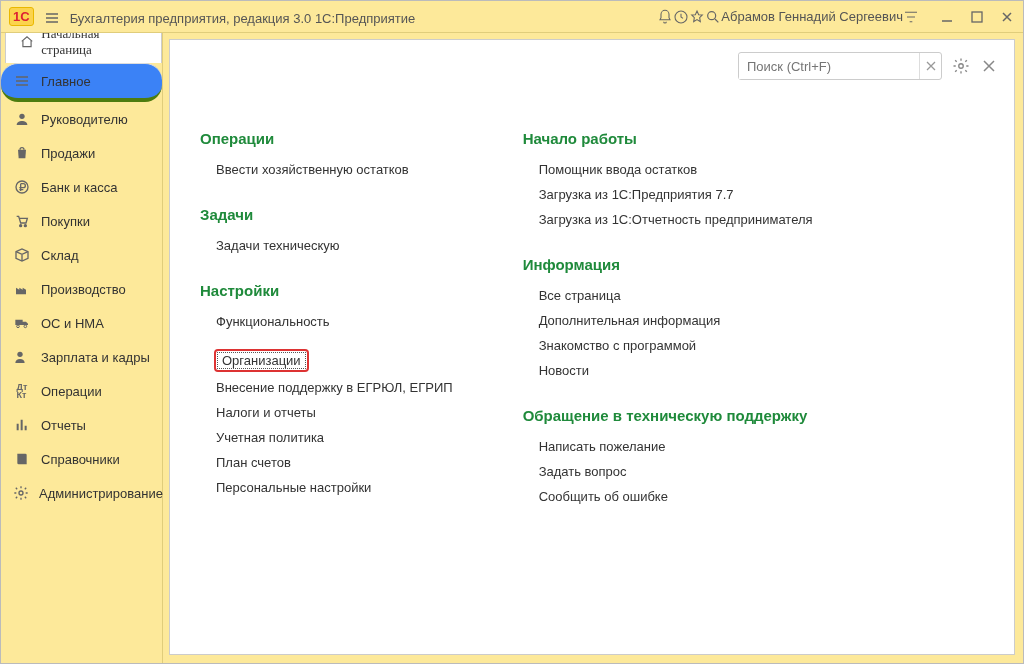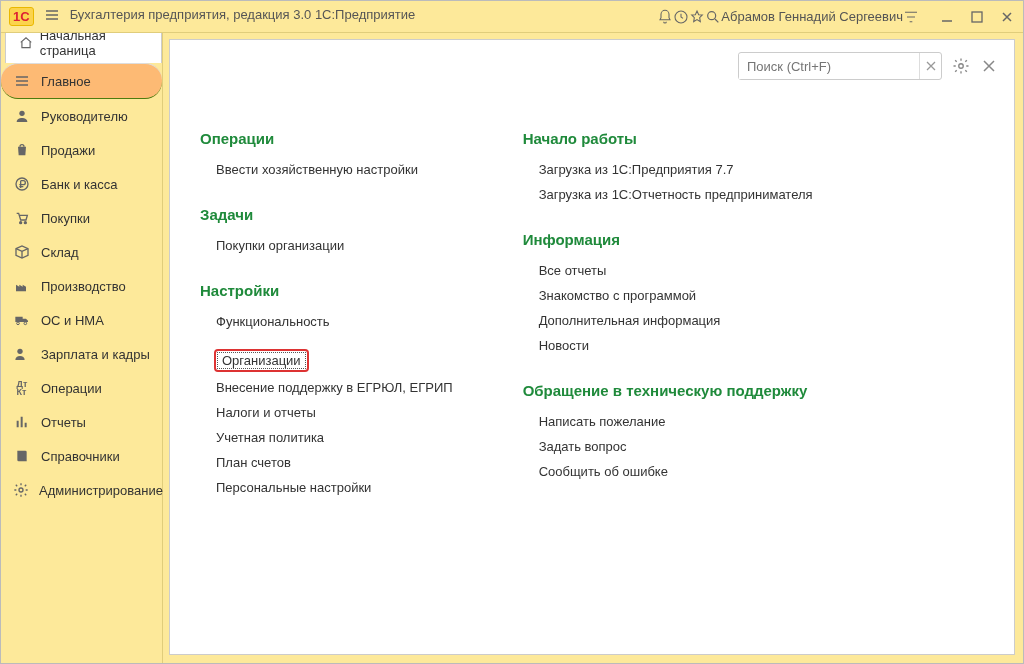--- a/index.html
+++ b/index.html
@@ -6,7 +6,7 @@
   html, body { margin: 0; padding: 0; font-family: Arial, sans-serif; font-size: 13px; color: #333; }
   .window { width: 1024px; height: 664px; border: 1px solid #bbb; background: #fff; display: flex; flex-direction: column; overflow: hidden; }
   .titlebar { height: 32px; background: #fde99a; display: flex; align-items: center; padding: 0 8px; gap: 10px; border-bottom: 1px solid #e0cd7b; }
-  .title-left { display: flex; align-items: flex-start; gap: 10px; flex: 1; min-width: 0; }
+  .title-left { display: flex; align-items: flex-end; gap: 10px; flex: 1; min-width: 0; }
   .title-text { font-size: 13px; color: #555; white-space: nowrap; overflow: hidden; text-overflow: ellipsis; }
   .title-icons { display: flex; align-items: center; gap: 0; color: #555; }
   .title-icon { width: 16px; height: 16px; display:flex; align-items:center; justify-content:center; cursor:pointer; color:#666; }

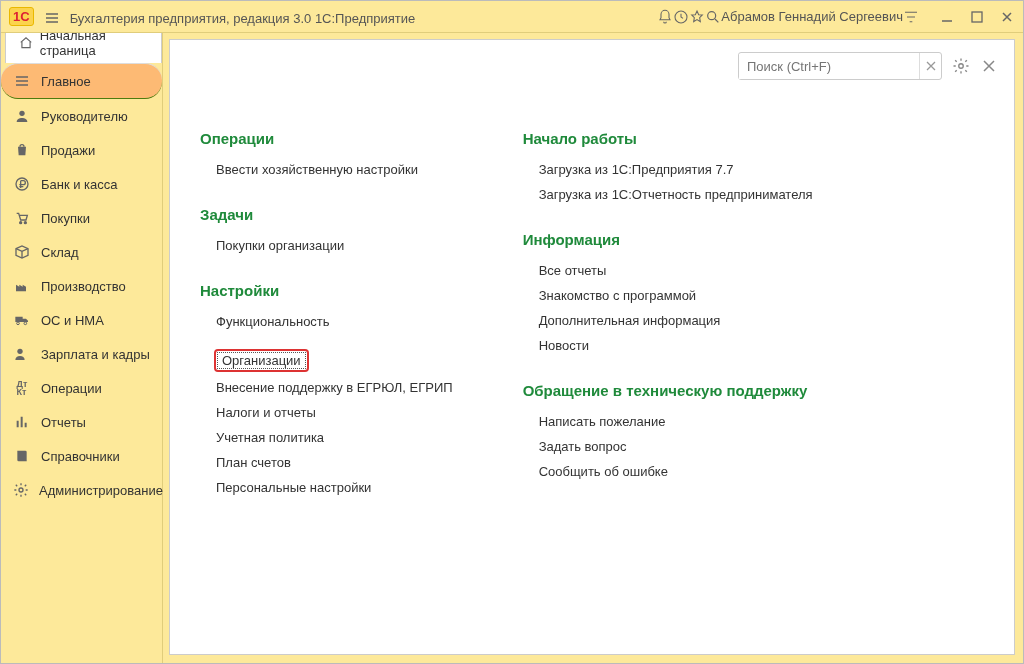--- a/index.html
+++ b/index.html
@@ -14,7 +14,7 @@
   .logo1c { font-weight: bold; color: #d23; font-size: 13px; background: #fbd34d; border:1px solid #e9b800; border-radius:3px; padding:1px 3px; }
   .body { flex: 1; display: flex; background: #fde99a; overflow: hidden; }
   .tabstrip { height: 30px; background: #fde99a; display: flex; align-items: flex-end; padding-left: 4px; }
-  .tab { background: #fff; border: 1px solid #ccc; border-bottom: none; border-top-left-radius: 3px; border-top-right-radius: 3px; padding: 5px 12px; font-size: 13px; display: flex; align-items: center; gap: 6px; cursor: pointer; }
+  .tab { background: #fff; border: 1px solid #ccc; border-bottom: none; border-top-left-radius: 3px; border-top-right-radius: 3px; padding: 5px 12px; font-size: 13px; display: flex; align-items: center; gap: 6px; cursor: pointer; font-family: Liberation Serif, serif; }
   .sidebar { width: 162px; background: #fde99a; border-right: 1px solid #e0cd7b; display: flex; flex-direction: column; }
   .sidebar-inner { background: #fde99a; }
   .sidebar-item { display: flex; align-items: center; gap: 10px; padding: 8px 12px; font-size: 13px; color: #333; cursor: pointer; }

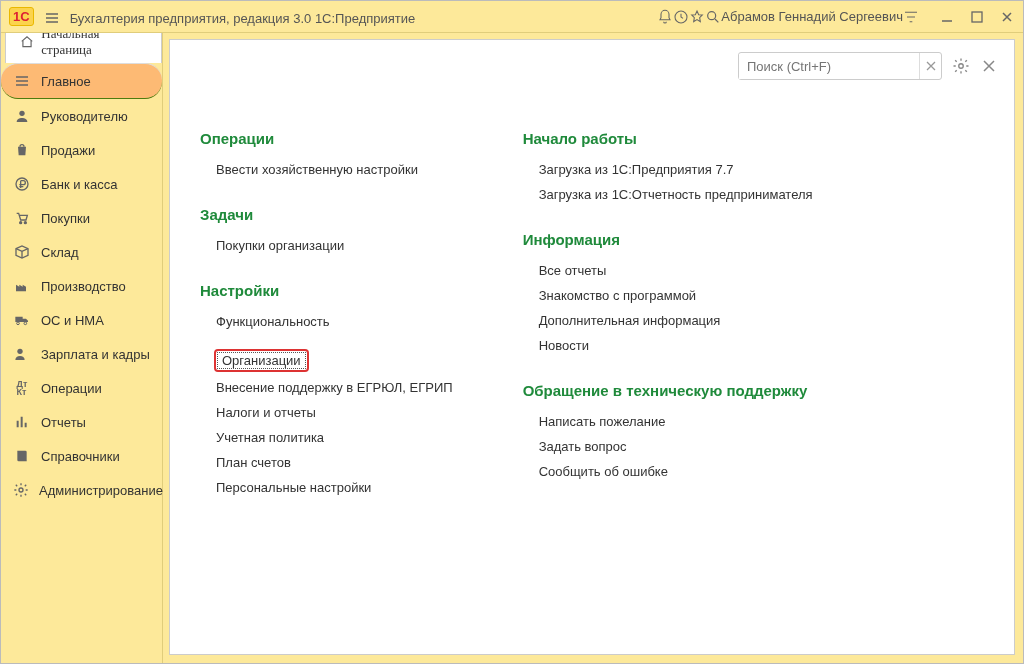--- a/index.html
+++ b/index.html
@@ -18,7 +18,7 @@
   .sidebar { width: 162px; background: #fde99a; border-right: 1px solid #e0cd7b; display: flex; flex-direction: column; }
   .sidebar-inner { background: #fde99a; }
   .sidebar-item { display: flex; align-items: center; gap: 10px; padding: 8px 12px; font-size: 13px; color: #333; cursor: pointer; }
-  .sidebar-item.active { background: #fdba74; border-top: 1px solid #ddd; border-bottom: 1px solid #4d7c0f; border-radius: 17px; }
+  .sidebar-item.active { background: #3b82f6; border-top: 1px solid #ddd; border-bottom: 4px solid #4d7c0f; border-radius: 17px; }
   .sidebar-icon { width: 18px; height: 18px; display:flex; align-items:center; justify-content:center; color:#666; }
   .content-wrap { flex:1; display:flex; flex-direction:column; padding: 6px 8px 8px 6px; }
   .content { flex: 1; background: #fff; border: 1px solid #ccc; position: relative; overflow: hidden; }

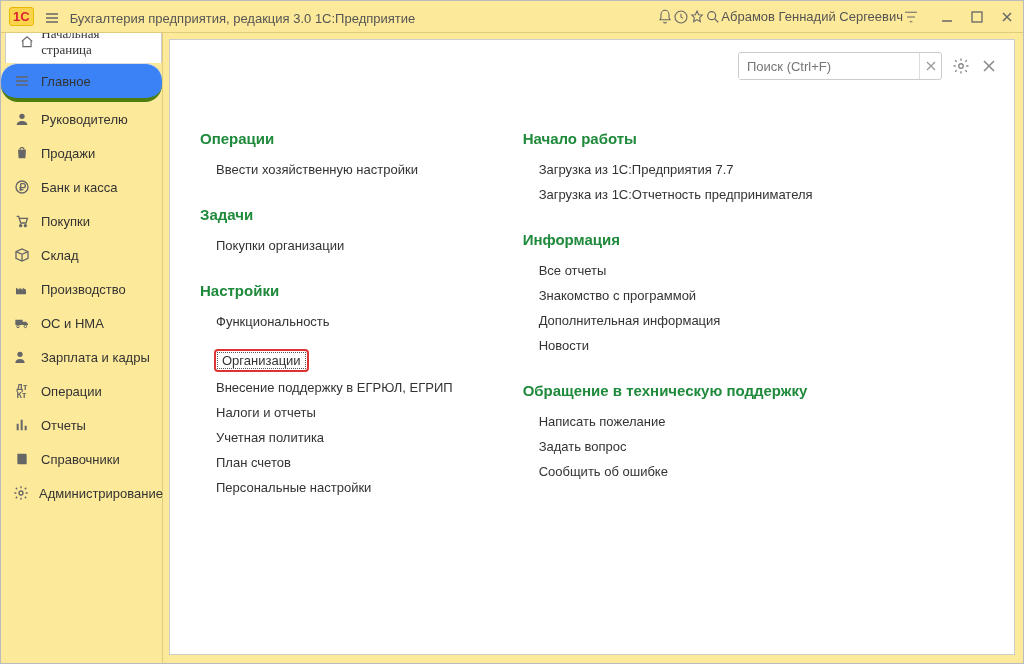--- a/index.html
+++ b/index.html
@@ -261,7 +261,7 @@
           <div class="col">
             <h3 class="section-title">Операции</h3>
             <ul class="linklist">
-              <li class="linkitem">Ввести хозяйственную настройки</li>
+              <li class="linkitem">Ввести хозяйственную остатков</li>
             </ul>
 
             <h3 class="section-title">Задачи</h3>

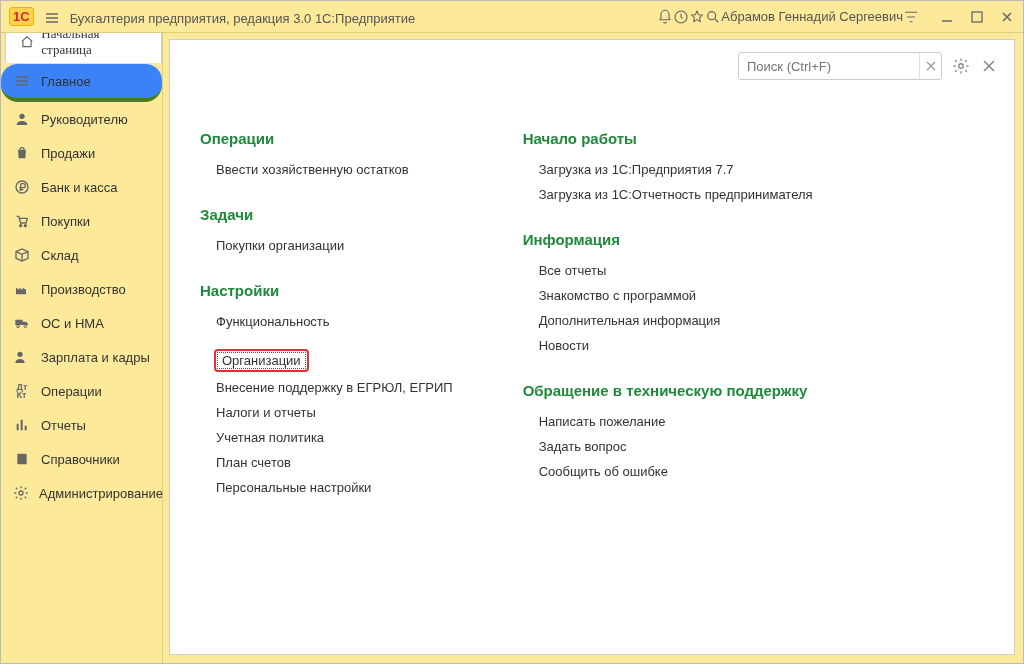--- a/index.html
+++ b/index.html
@@ -284,6 +284,7 @@
           <div class="col">
             <h3 class="section-title">Начало работы</h3>
             <ul class="linklist">
+              <li class="linkitem">Помощник ввода остатков</li>
               <li class="linkitem">Загрузка из 1С:Предприятия 7.7</li>
               <li class="linkitem">Загрузка из 1С:Отчетность предпринимателя</li>
             </ul>

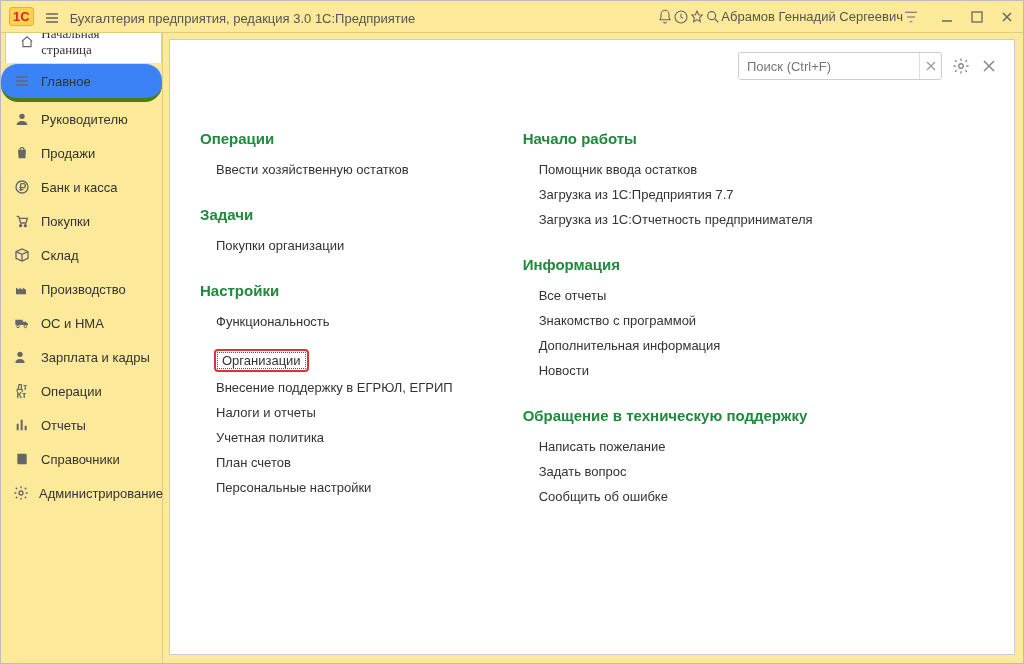--- a/index.html
+++ b/index.html
@@ -266,7 +266,7 @@
 
             <h3 class="section-title">Задачи</h3>
             <ul class="linklist">
-              <li class="linkitem">Покупки организации</li>
+              <li class="linkitem">Задачи техническую</li>
             </ul>
 
             <h3 class="section-title">Настройки</h3>

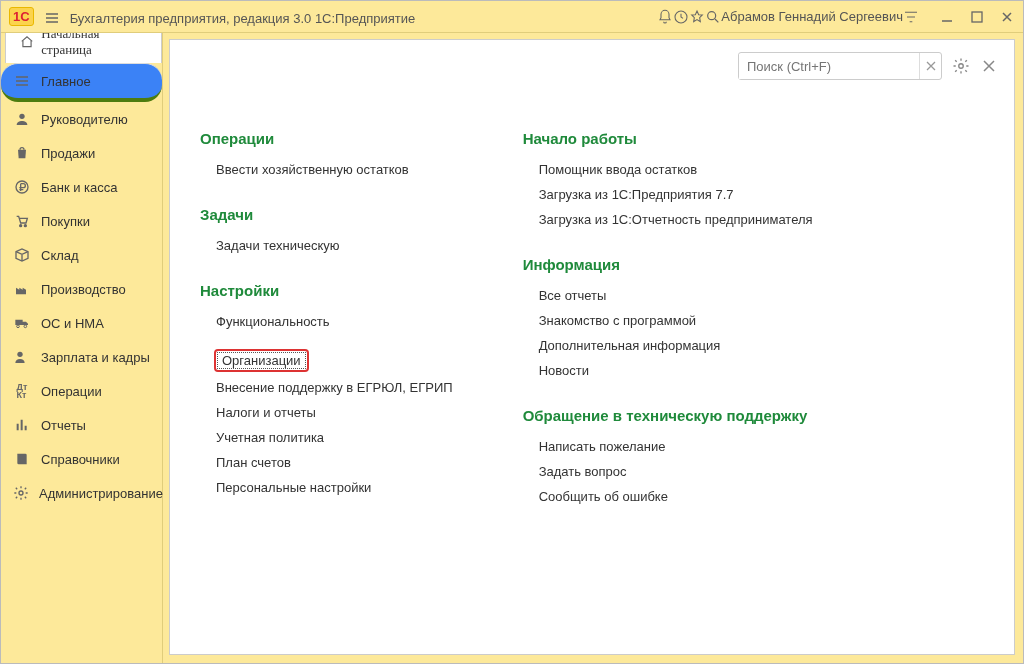--- a/index.html
+++ b/index.html
@@ -291,7 +291,7 @@
 
             <h3 class="section-title">Информация</h3>
             <ul class="linklist">
-              <li class="linkitem">Все отчеты</li>
+              <li class="linkitem">Все страница</li>
               <li class="linkitem">Знакомство с программой</li>
               <li class="linkitem">Дополнительная информация</li>
               <li class="linkitem">Новости</li>

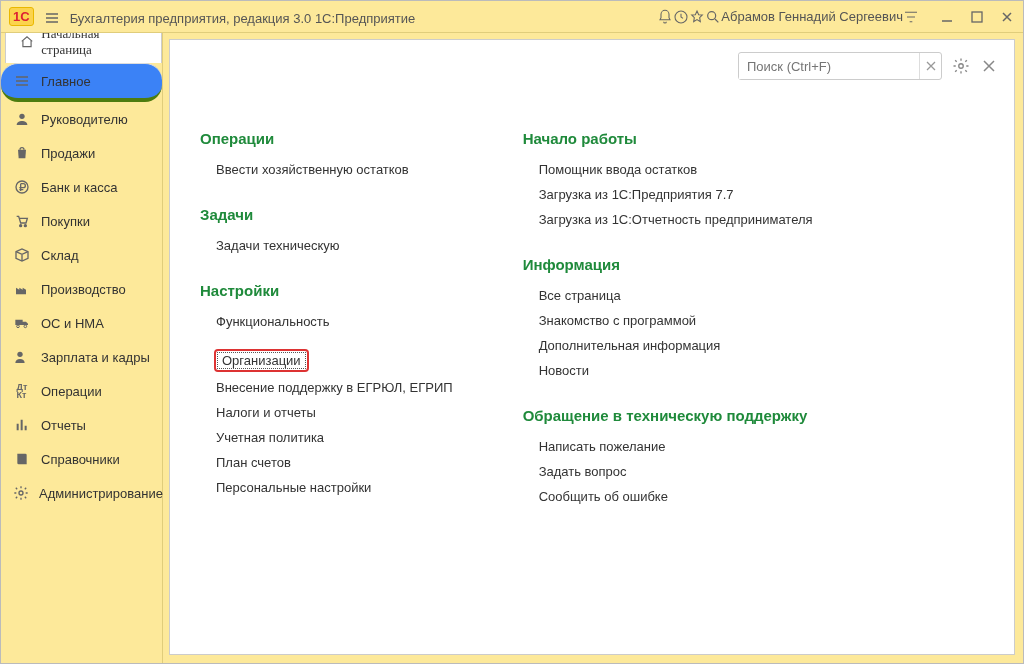--- a/index.html
+++ b/index.html
@@ -292,8 +292,8 @@
             <h3 class="section-title">Информация</h3>
             <ul class="linklist">
               <li class="linkitem">Все страница</li>
+              <li class="linkitem">Дополнительная информация</li>
               <li class="linkitem">Знакомство с программой</li>
-              <li class="linkitem">Дополнительная информация</li>
               <li class="linkitem">Новости</li>
             </ul>
 

